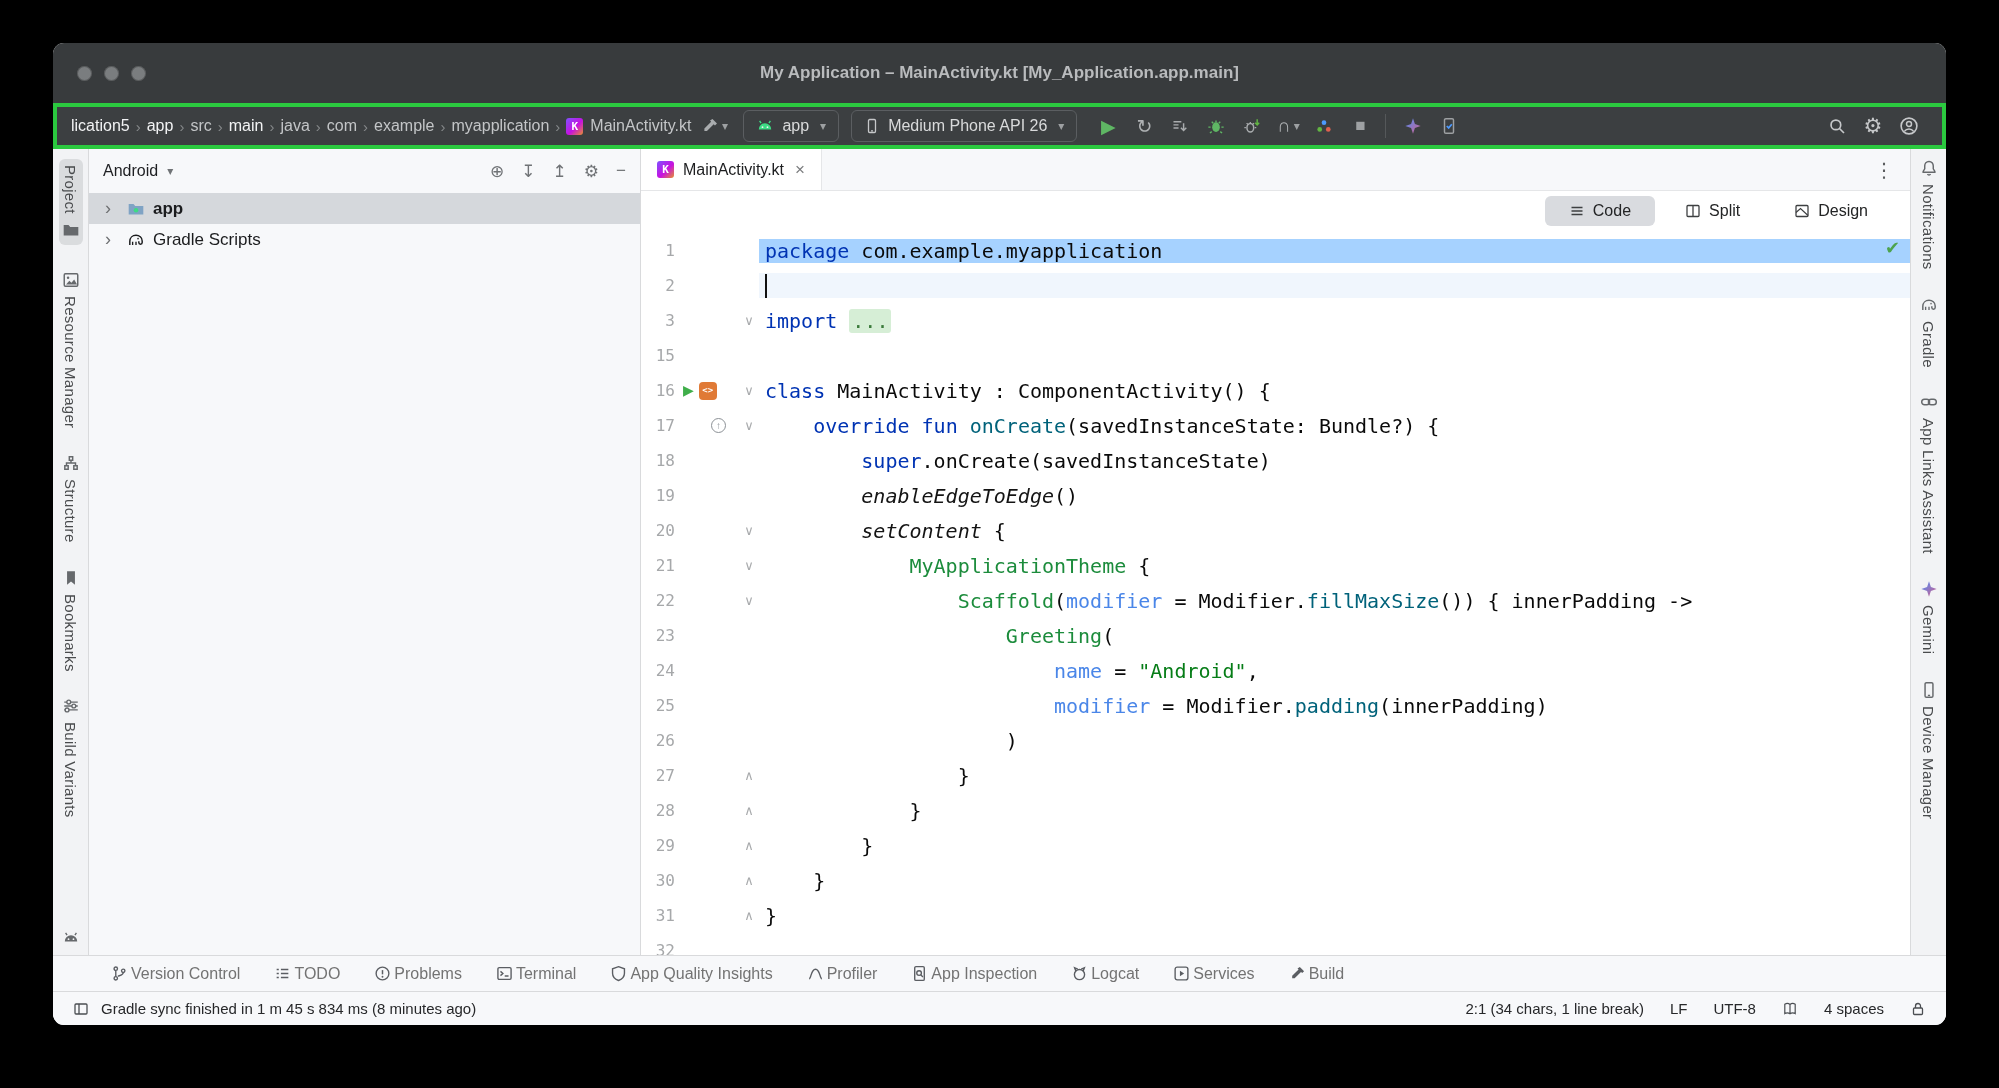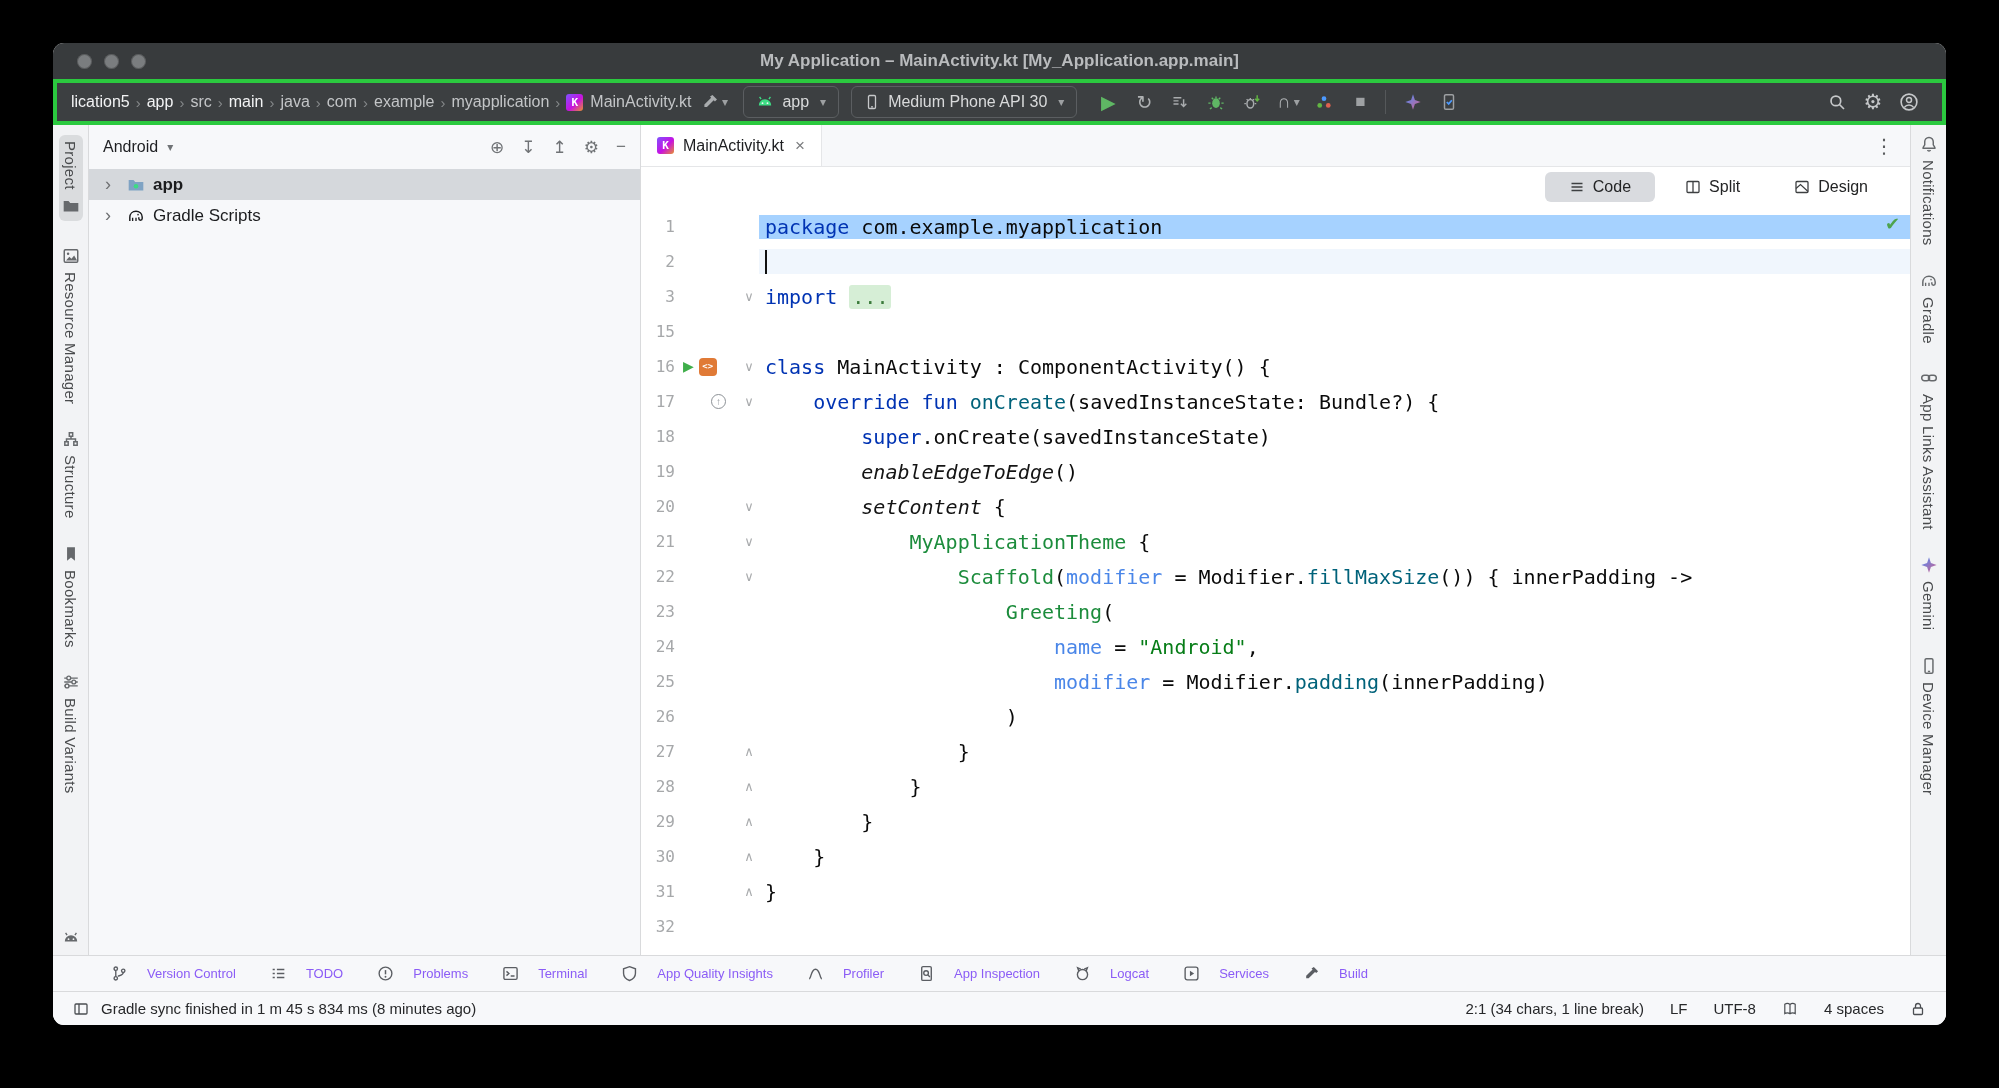--- a/index.html
+++ b/index.html
@@ -6,7 +6,7 @@
   html,body{width:1999px;height:1088px;overflow:hidden;background:#000;font-family:"Liberation Sans",sans-serif;cursor:default}
   .window{position:absolute;left:53px;top:43px;width:1893px;height:982px;border-radius:11px;overflow:hidden;background:#fff;box-shadow:0 25px 80px rgba(0,0,0,.7);display:flex;flex-direction:column}
   
-  .titlebar{height:36px;flex:0 0 auto;background:#383B3D;position:relative;display:flex;align-items:center}
+  .titlebar{height:60px;flex:0 0 auto;background:#383B3D;position:relative;display:flex;align-items:center}
   .traffic{display:flex;gap:12px;padding-left:24px;z-index:2}
   .tl{width:15px;height:15px;border-radius:50%;background:#7A7D7F;box-shadow:inset 0 0 0 1px rgba(0,0,0,.25)}
   .title{position:absolute;left:0;right:0;text-align:center;color:#B9BBBD;font-size:17px;font-weight:700;white-space:nowrap}

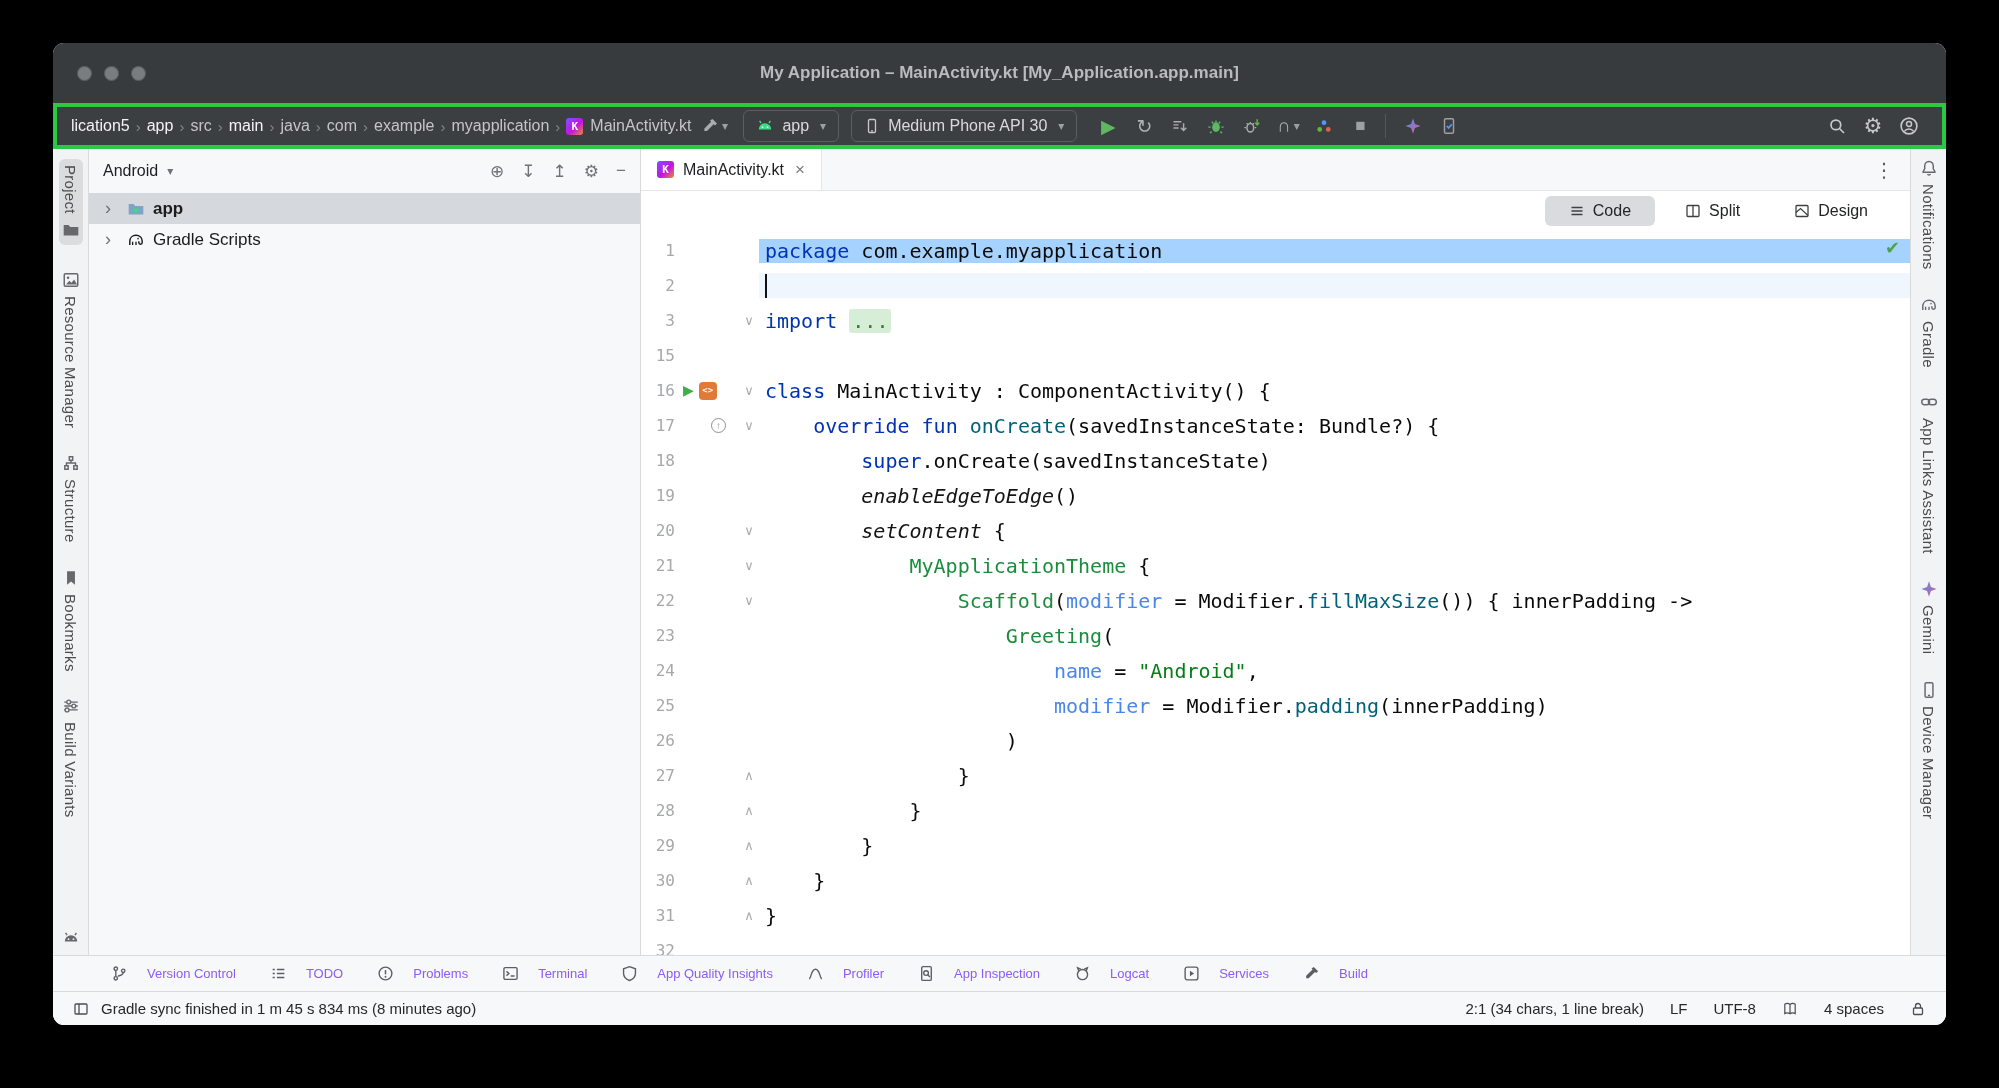--- a/index.html
+++ b/index.html
@@ -159,7 +159,7 @@
             <rect x="4.5" y="1.5" width="7" height="13" rx="1.2" fill="none" stroke="currentColor" stroke-width="1.3"></rect>
             <path d="M7 12.8h2" stroke="currentColor" stroke-width="1.2"></path>
           </svg></span>
-      <span>Medium Phone API 30</span>
+      <span>Medium Phone API 26</span>
       <span class="dd">▾</span>
     </div>
     <div class="tbtn" style="margin-left:14px">

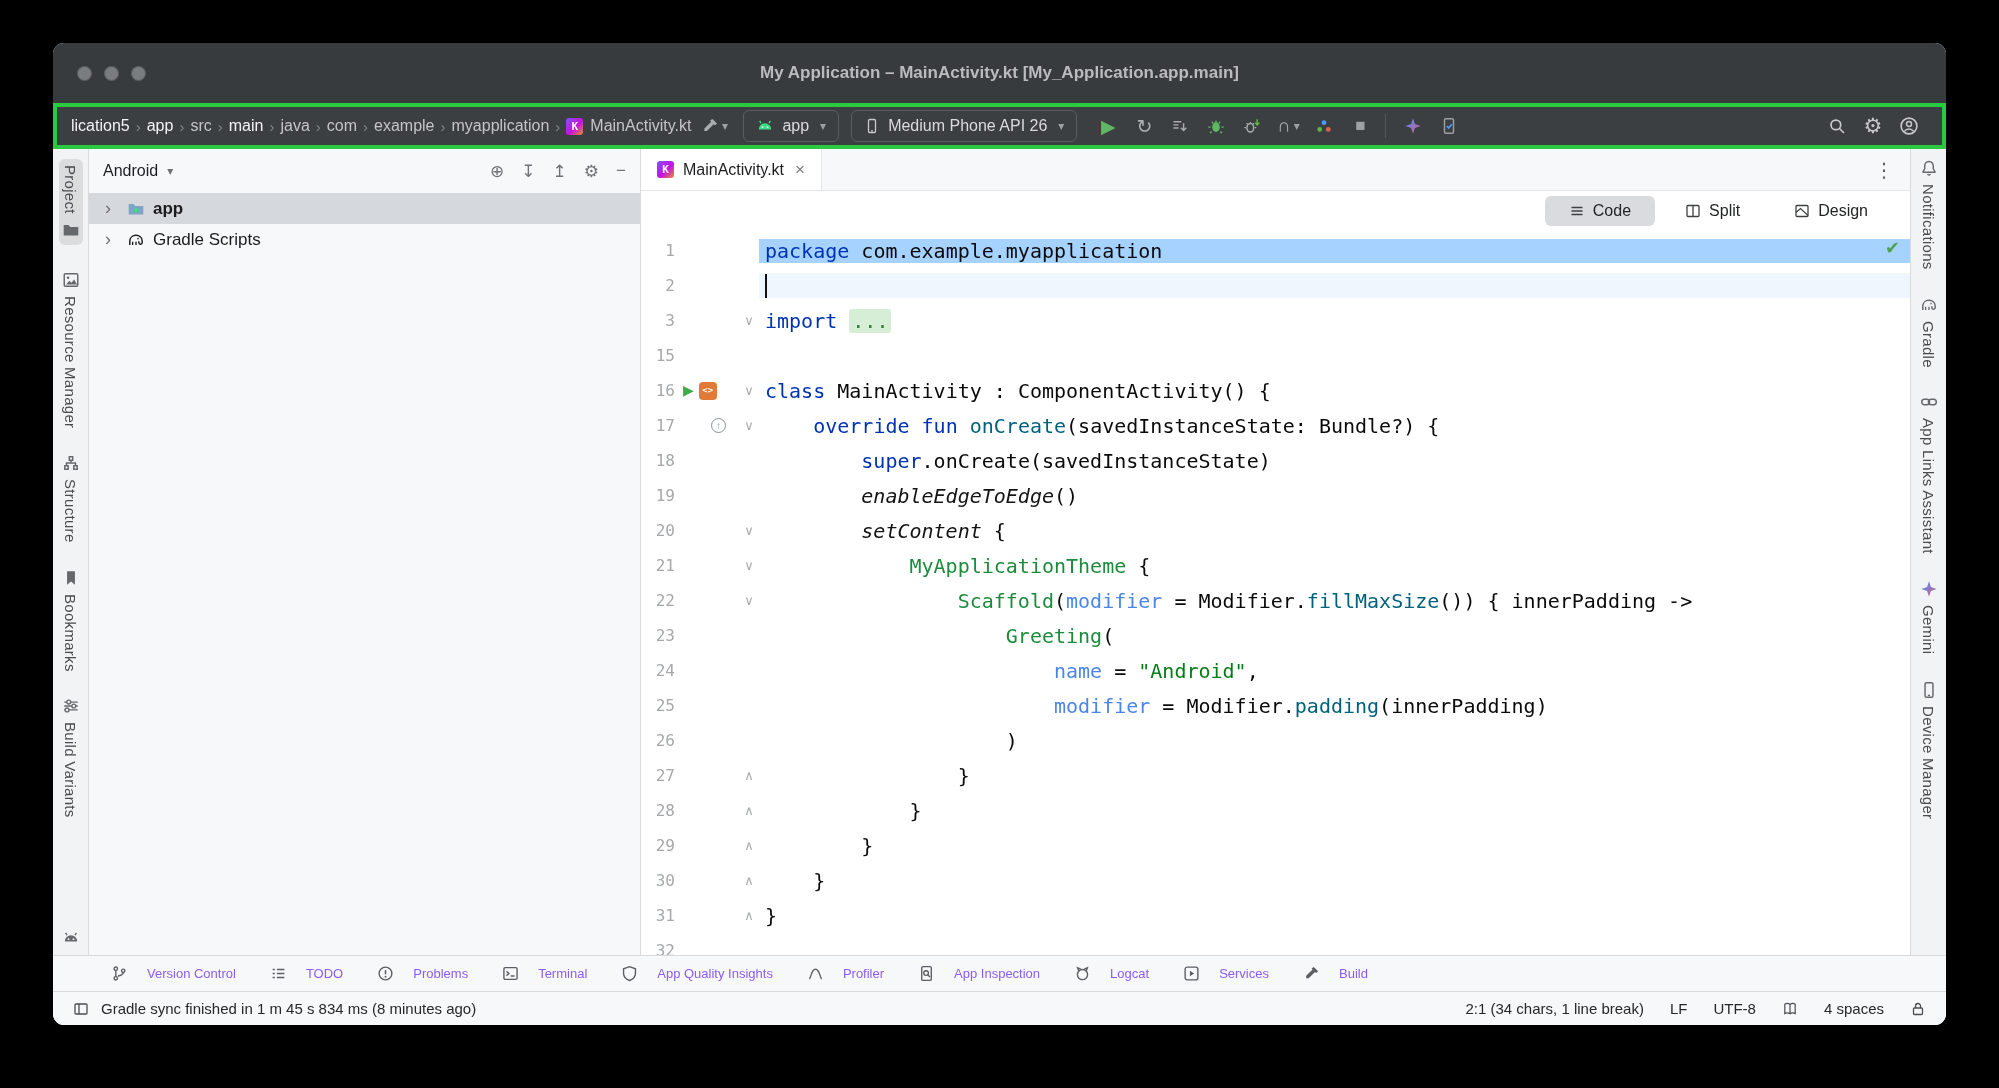--- a/index.html
+++ b/index.html
@@ -74,7 +74,7 @@
   .tk-fold{background:#D6EED6;color:#3A7A3A;border-radius:3px;padding:0 3px}
   
   .bbar{height:36px;flex:0 0 auto;background:#F7F8FA;border-top:1px solid #D9DADC;display:flex;align-items:center;padding-left:58px;gap:34px}
-  .bitem{display:flex;align-items:center;gap:19px;font-size:13px;color:#8b5cf6}
+  .bitem{display:flex;align-items:center;gap:3px;font-size:16px;color:#737373}
   .bic{color:#5B5E63}
   .sbar{height:34px;flex:0 0 auto;background:#F7F8FA;border-top:1px solid #D9DADC;display:flex;align-items:center;padding:0 20px;gap:12px;font-size:15px;color:#27282A}
   .sspacer{flex:1}

